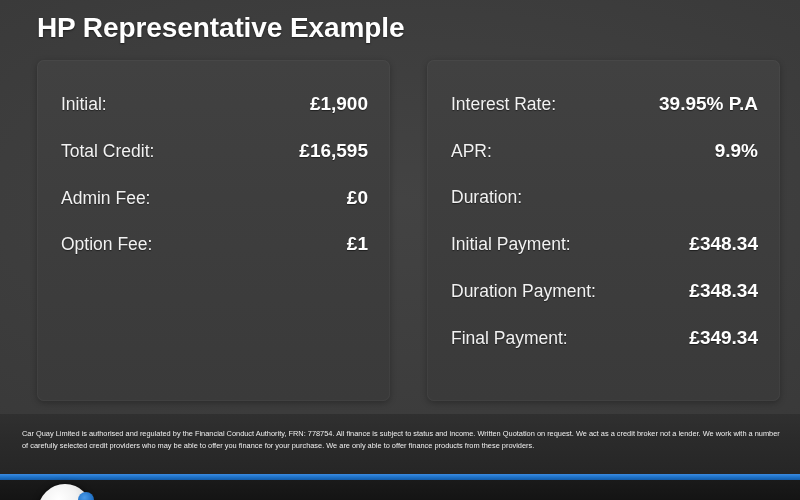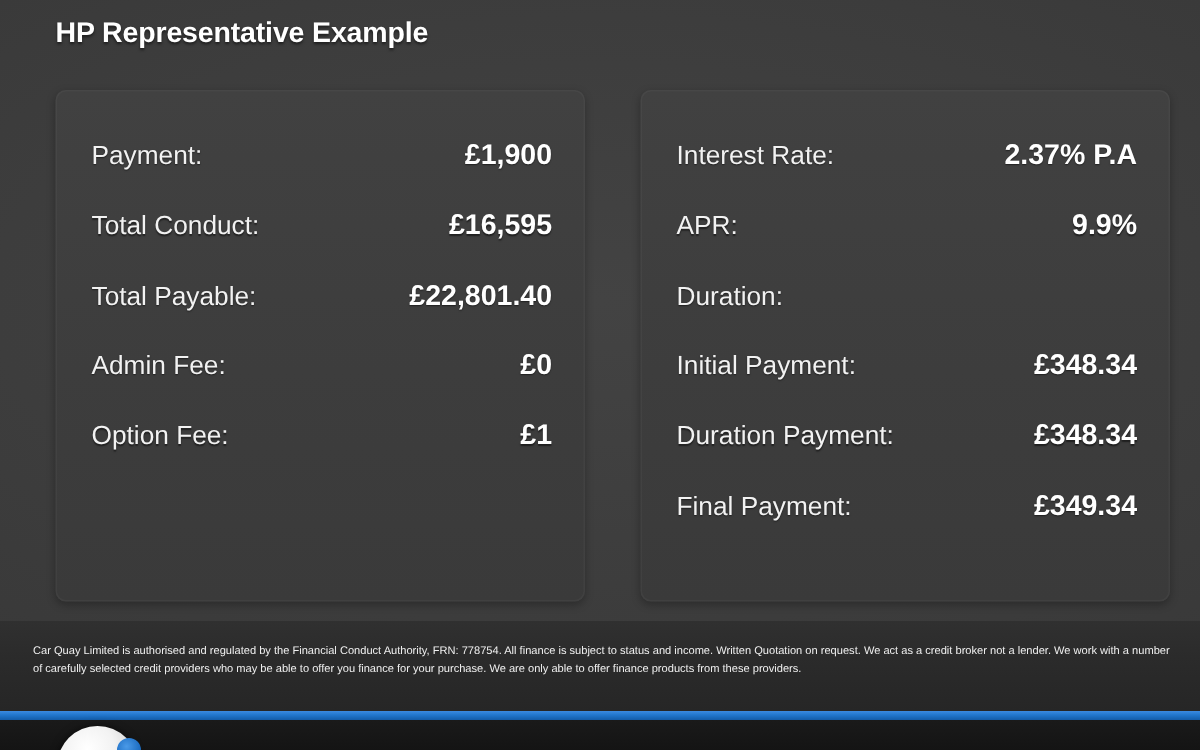--- a/index.html
+++ b/index.html
@@ -38,7 +38,7 @@
   #title {
     position: absolute;
     left: 37px; top: 12px;
-    font-size: 19px;
+    font-size: 28px;
     font-weight: bold;
     color: #ffffff;
     letter-spacing: -0.1px;

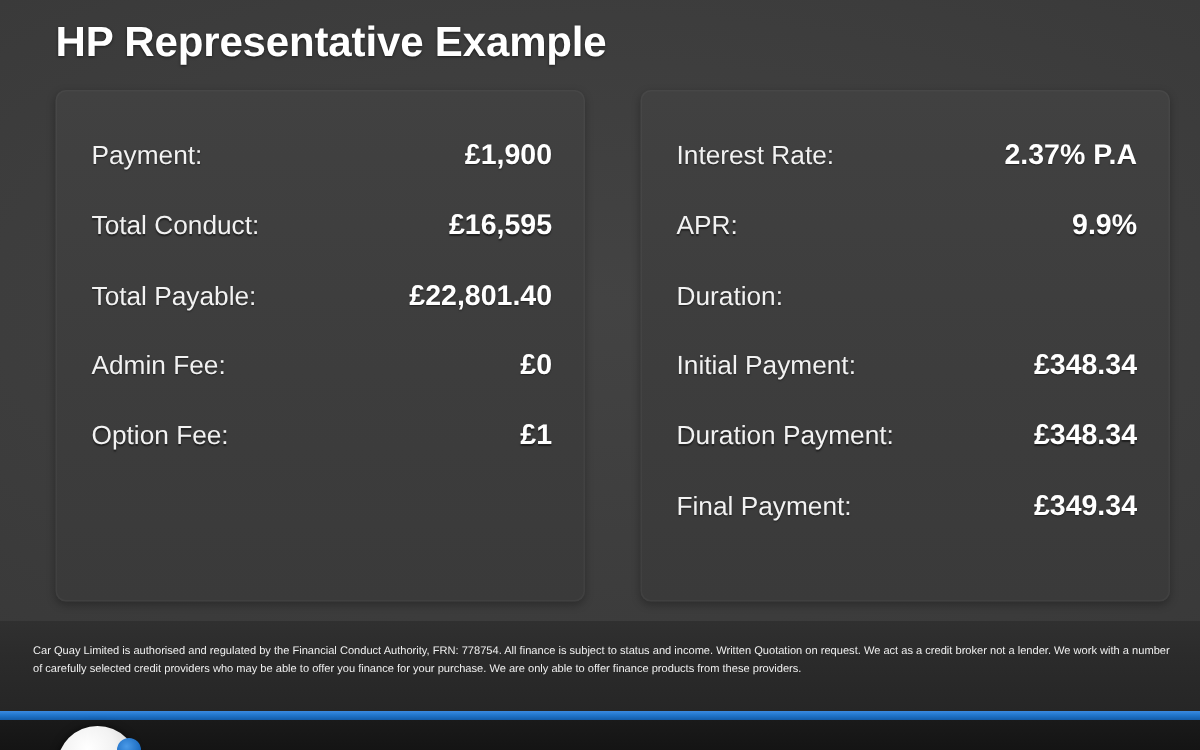--- a/index.html
+++ b/index.html
@@ -155,7 +155,7 @@
   <div class="panel" id="panel-left">
     <div class="rows" id="rows-left">
         <div class="row">
-          <span class="row-label">Payment:</span>
+          <span class="row-label">Initial:</span>
           <span class="row-value">£1,900</span>
         </div>
         <div class="row">

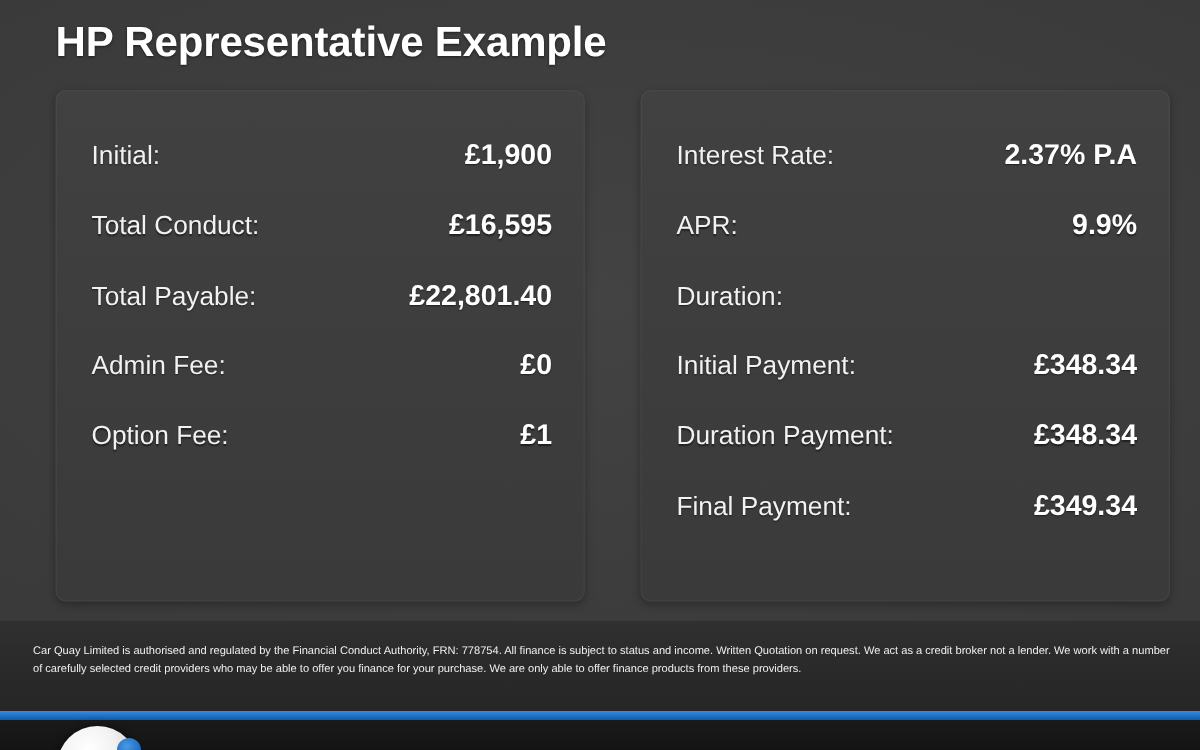--- a/index.html
+++ b/index.html
@@ -181,7 +181,7 @@
     <div class="rows" id="rows-right">
         <div class="row">
           <span class="row-label">Interest Rate:</span>
-          <span class="row-value">2.37% P.A</span>
+          <span class="row-value">39.95% P.A</span>
         </div>
         <div class="row">
           <span class="row-label">APR:</span>

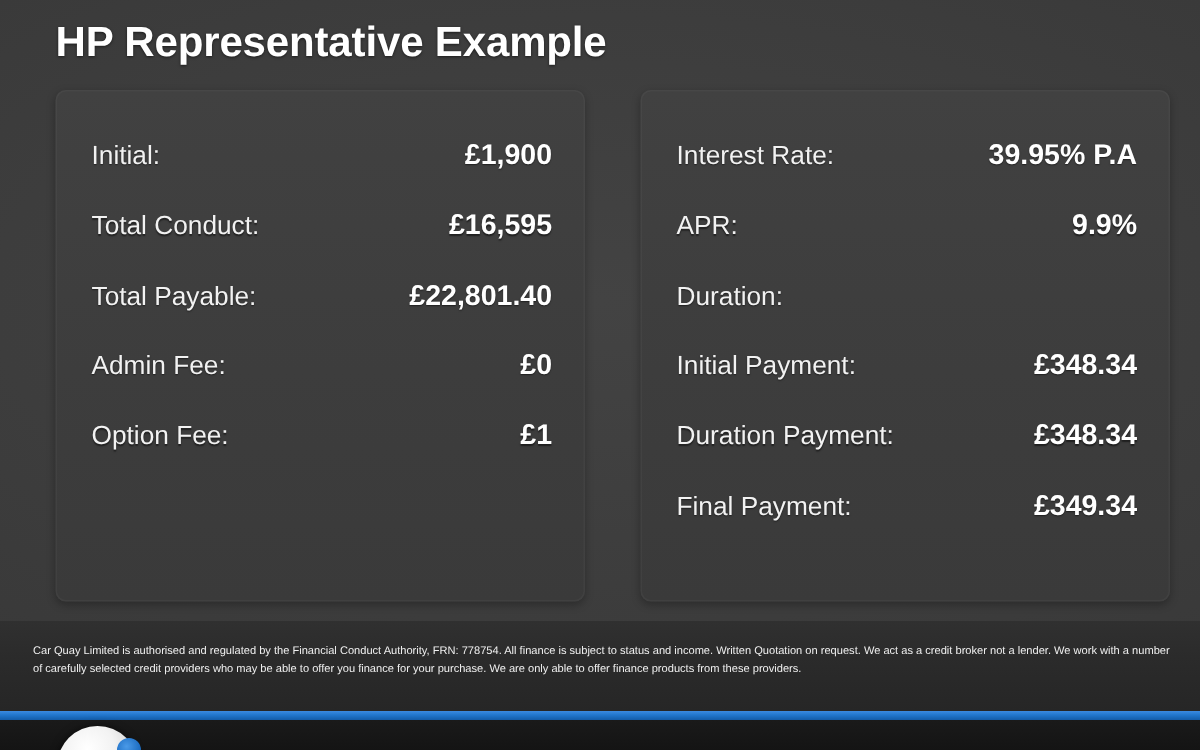--- a/index.html
+++ b/index.html
@@ -159,7 +159,7 @@
           <span class="row-value">£1,900</span>
         </div>
         <div class="row">
-          <span class="row-label">Total Conduct:</span>
+          <span class="row-label">Total Credit:</span>
           <span class="row-value">£16,595</span>
         </div>
         <div class="row">

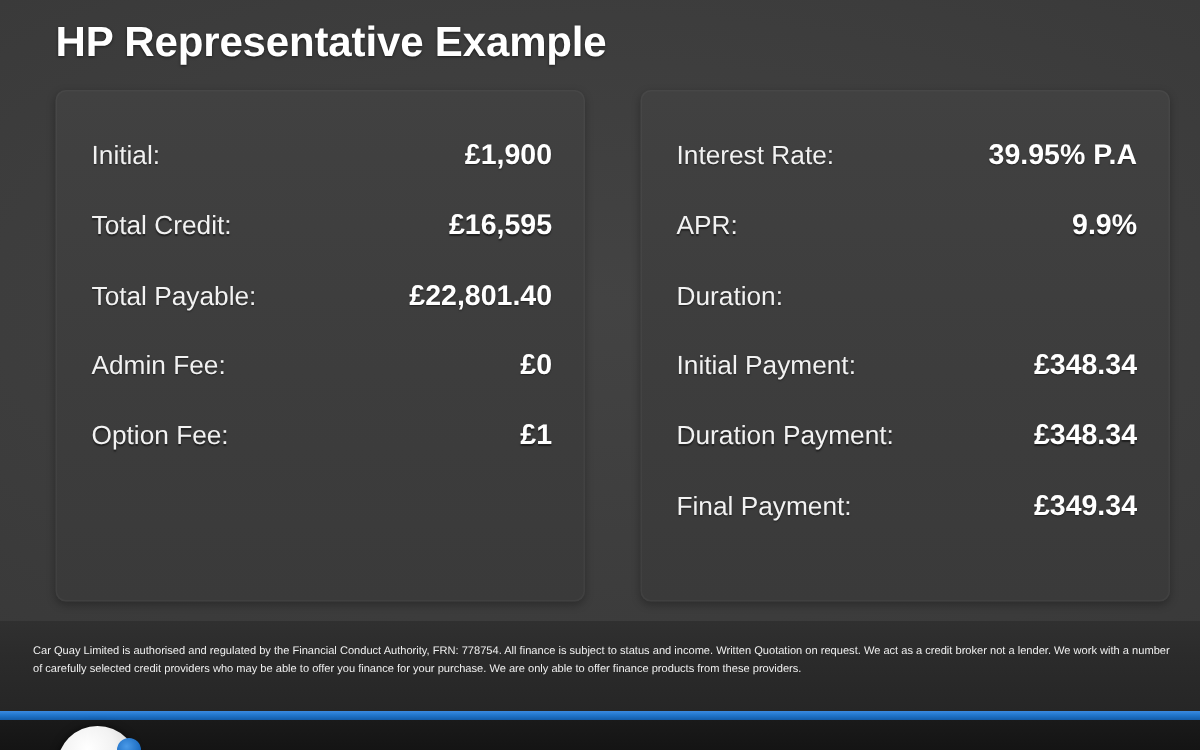--- a/index.html
+++ b/index.html
@@ -163,10 +163,6 @@
           <span class="row-value">£16,595</span>
         </div>
         <div class="row">
-          <span class="row-label">Total Payable:</span>
-          <span class="row-value">£22,801.40</span>
-        </div>
-        <div class="row">
           <span class="row-label">Admin Fee:</span>
           <span class="row-value">£0</span>
         </div>

